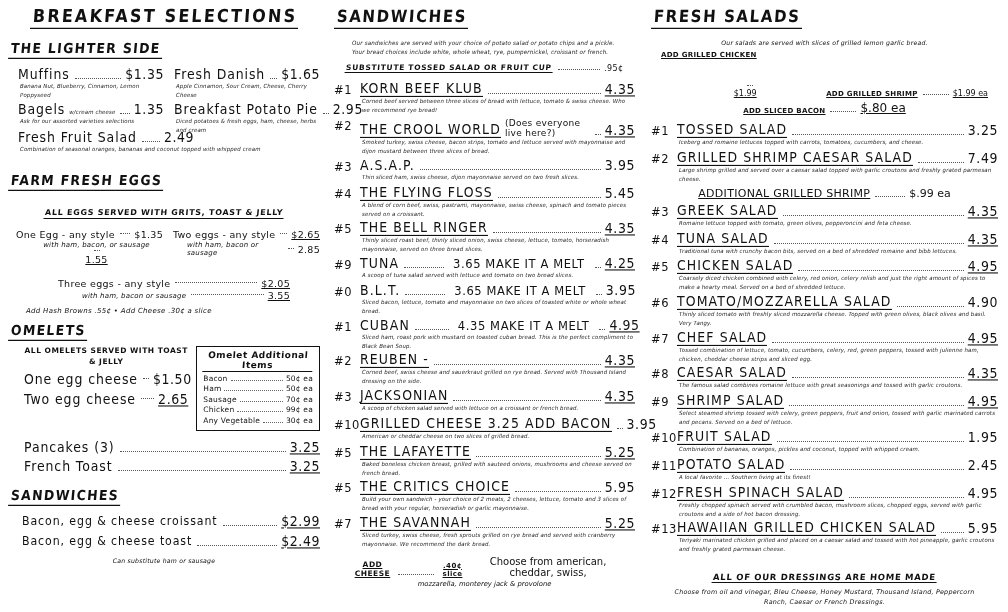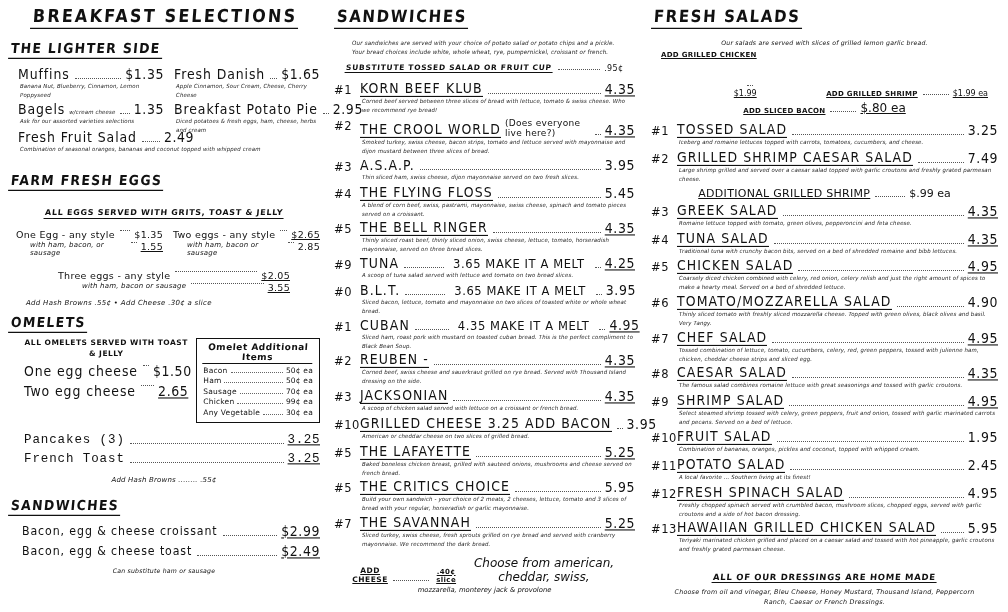--- a/index.html
+++ b/index.html
@@ -131,7 +131,7 @@
   .two > div{flex:1 1 50%;min-width:0;}
 
   
-  .eggrow{display:flex;font-size:9.5px;letter-spacing:.3px;align-items:flex-start;margin-bottom:1px;}
+  .eggrow{display:flex;font-size:9.5px;letter-spacing:.3px;align-items:center;margin-bottom:1px;}
   .small-it{font-size:7px;font-style:italic;letter-spacing:.2px;}
 
   

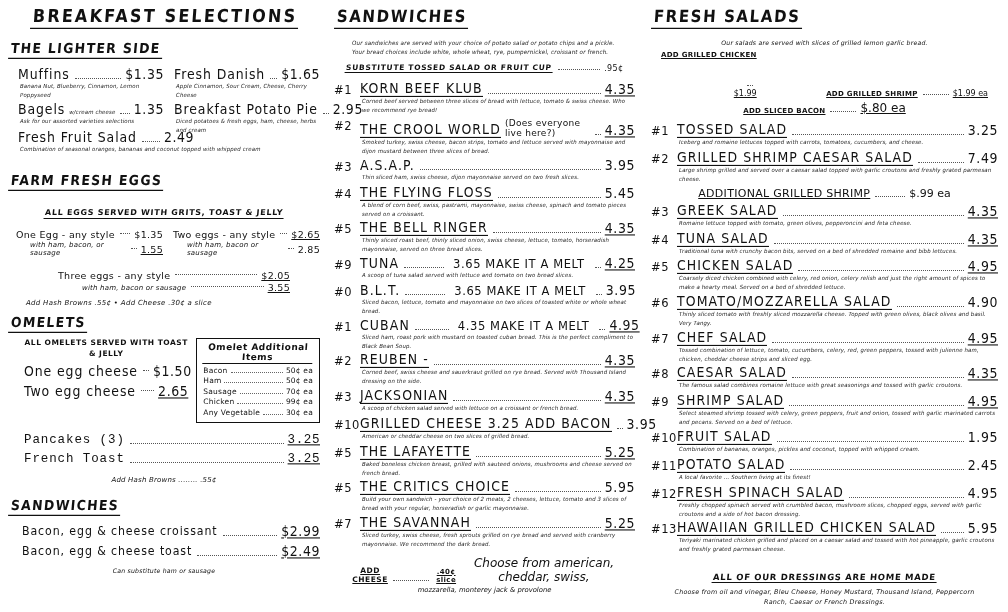--- a/index.html
+++ b/index.html
@@ -255,7 +255,7 @@
             <span class="dots"></span>
             <span>$1.35</span>
           </div>
-          <div class="eggrow" style="padding-left:14px;">
+          <div class="eggrow" style="padding-left:14px;flex-direction:column;">
             <span class="small-it">with ham, bacon, or sausage</span>
             <span class="dots"></span>
             <span class="u">1.55</span>

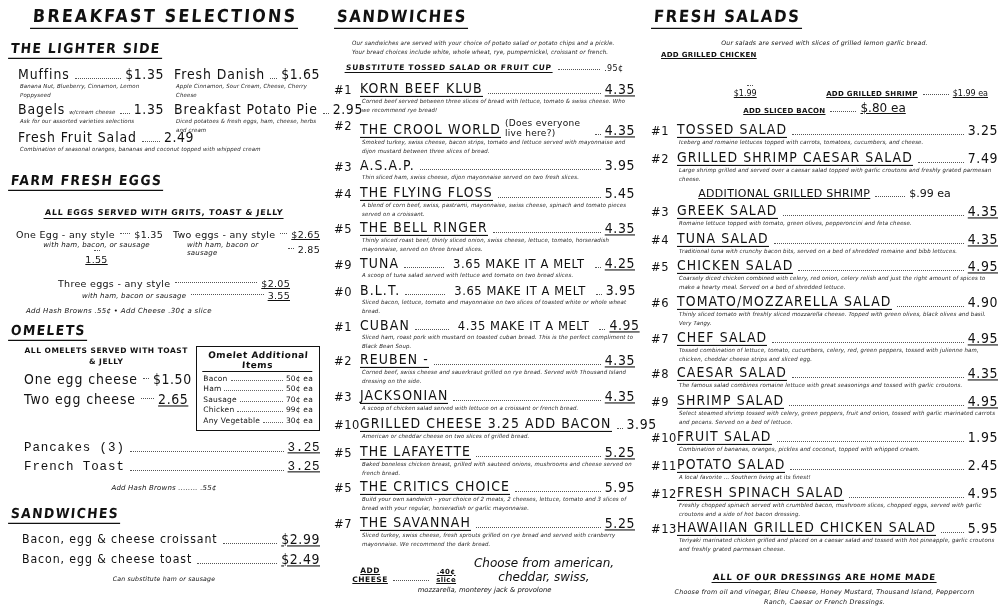--- a/index.html
+++ b/index.html
@@ -342,7 +342,7 @@
         </div>
       </div>
 
-      <div style="margin-top:10px;padding-left:16px;font-family:Liberation Mono, monospace;">
+      <div style="margin-top:10px;padding-left:16px;">
         <div class="row" style="margin-bottom:5px;">
           <span class="nm">Pancakes (3)</span>
           <span class="dots"></span>

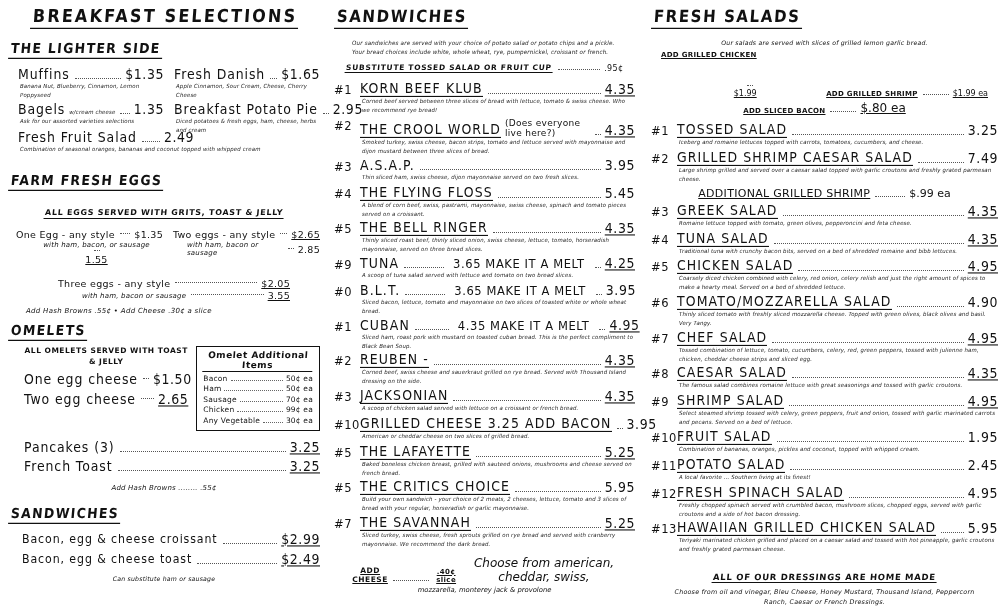--- a/index.html
+++ b/index.html
@@ -355,7 +355,6 @@
         </div>
       </div>
 
-      <div class="tiny-note2" style="margin-top:10px;font-size:7px;">Add Hash Browns ........ .55¢</div>
     </div>
 
     <div class="spacer-md"></div>

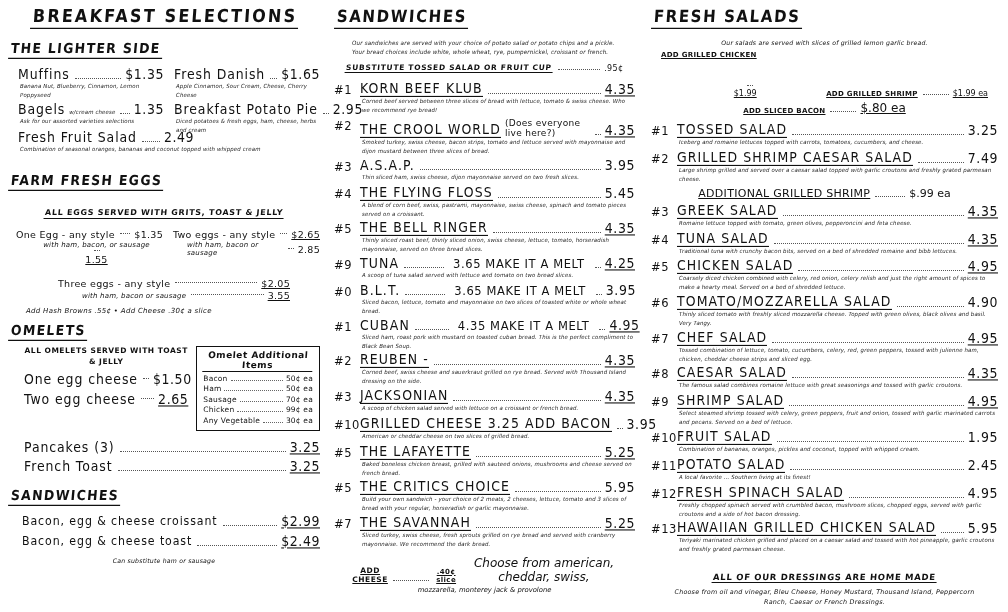--- a/index.html
+++ b/index.html
@@ -579,7 +579,7 @@
         <span class="u" style="font-size:7.5px;font-weight:bold;letter-spacing:.5px;">ADD CHEESE</span>
         <span class="dots" style="flex:0 0 36px;"></span>
         <span class="u" style="font-size:7px;font-weight:bold;">.40¢ slice</span>
-        <span style="font-size:12px;font-style:italic;margin-left:12px;">Choose from american, cheddar, swiss,</span>
+        <span style="font-size:10px;margin-left:12px;">Choose from american, cheddar, swiss,</span>
       </div>
       <div style="font-size:6.8px;font-style:italic;margin-top:2px;">mozzarella, monterey jack &amp; provolone</div>
     </div>

